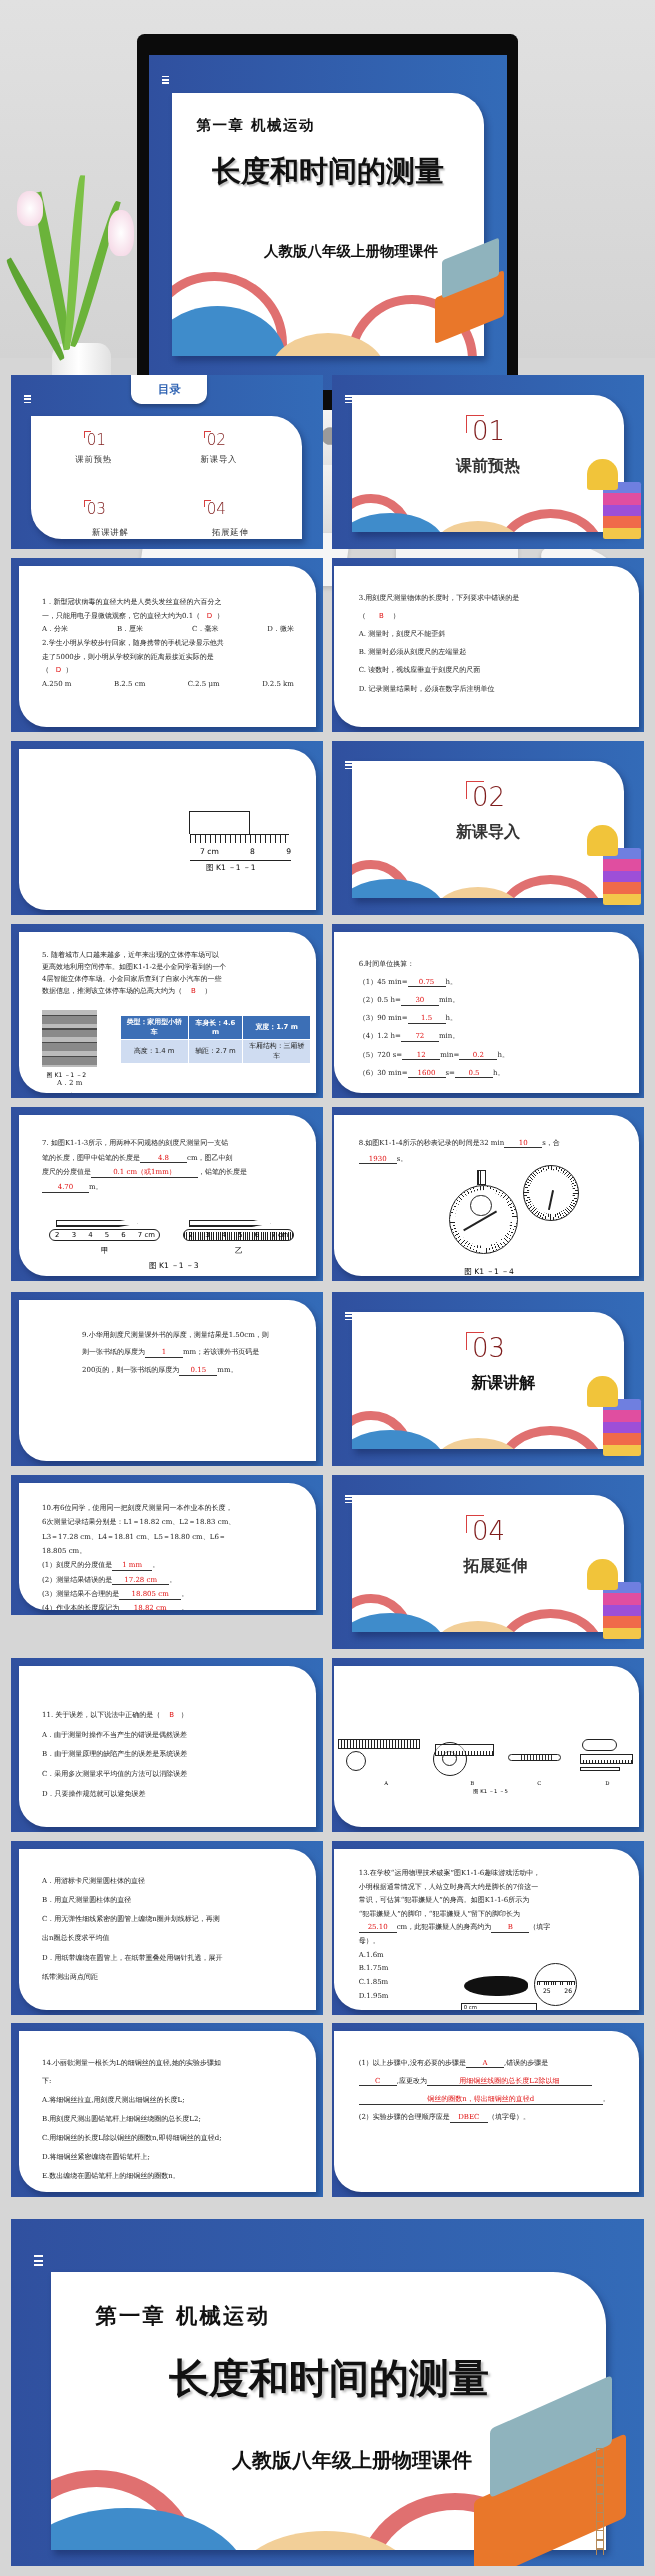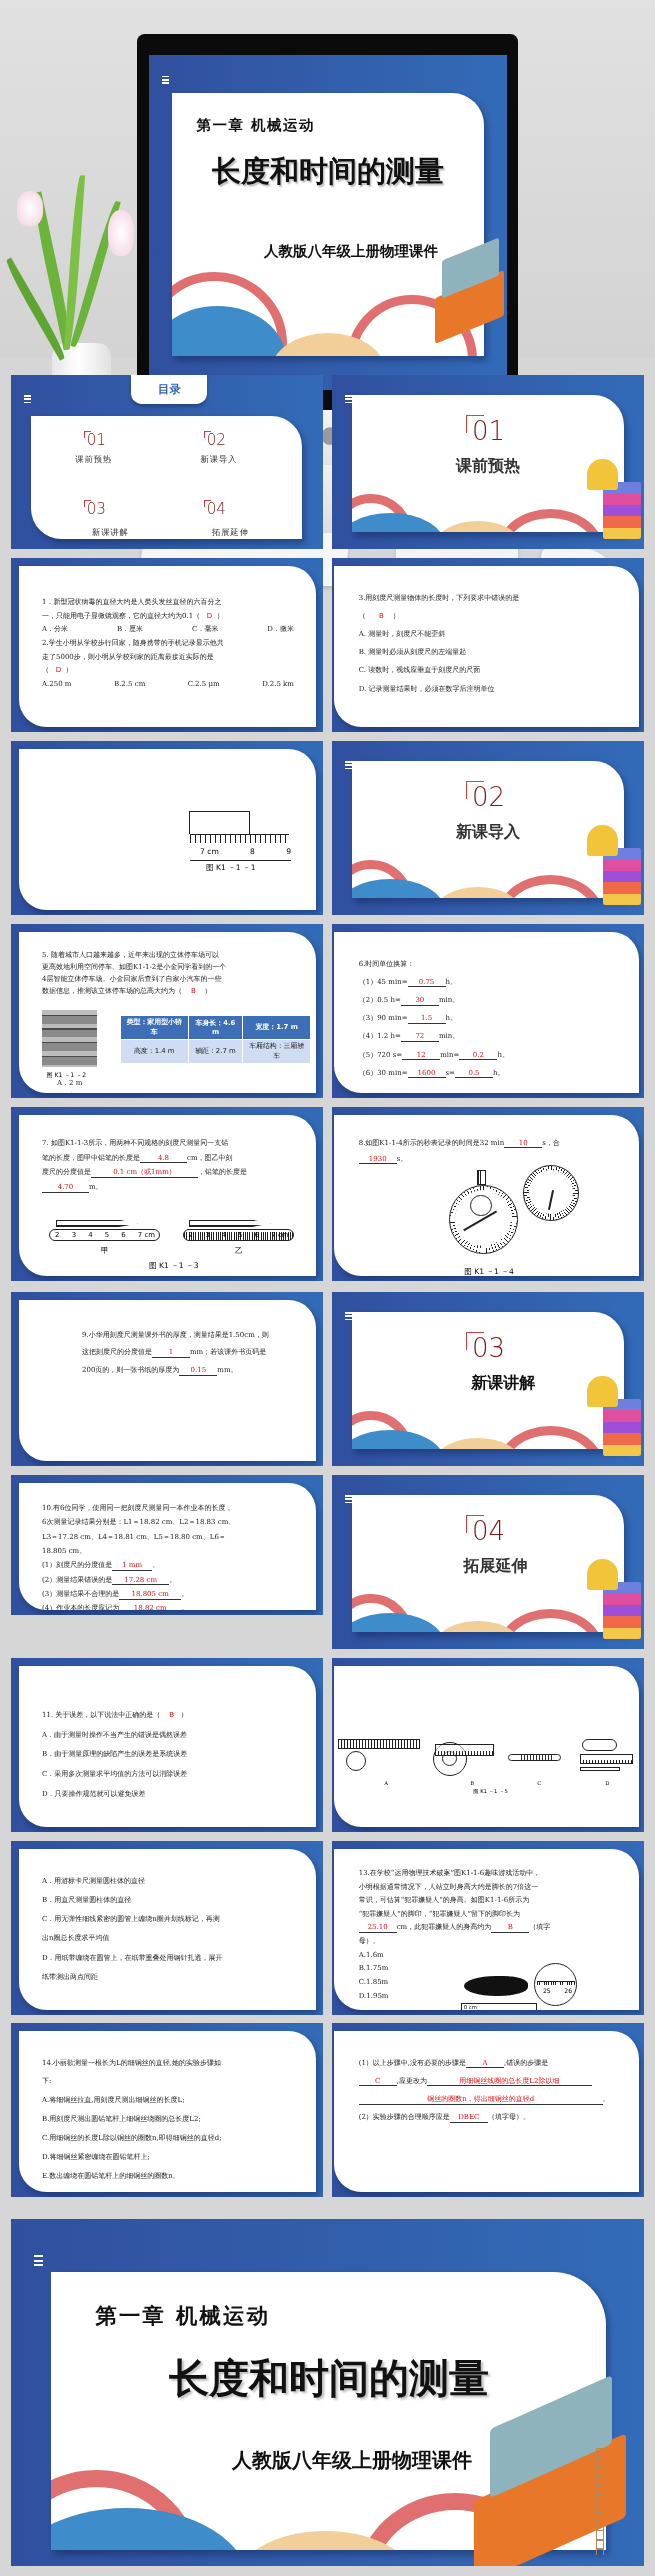--- a/index.html
+++ b/index.html
@@ -316,7 +316,7 @@
   <div class="abs card card-q">
     <div class="abs qtext" style="left:23px;top:27.4px;width:267px;line-height:2.5;margin-left:40px;">
       <div>9.小华用刻度尺测量课外书的厚度，测量结果是1.50cm，则</div>
-      <div><span>这把刻度尺的分度值是</span><span class="blank" style="width:38px;">1</span><span>mm；若该课外书页码是</span></div>
+      <div><span>则一张书纸的厚度为</span><span class="blank" style="width:38px;">1</span><span>mm；若该课外书页码是</span></div>
       <div><span>200页的，则一张书纸的厚度为</span><span class="blank" style="width:38px;">0.15</span><span>mm。</span></div>
     </div>
   </div>

